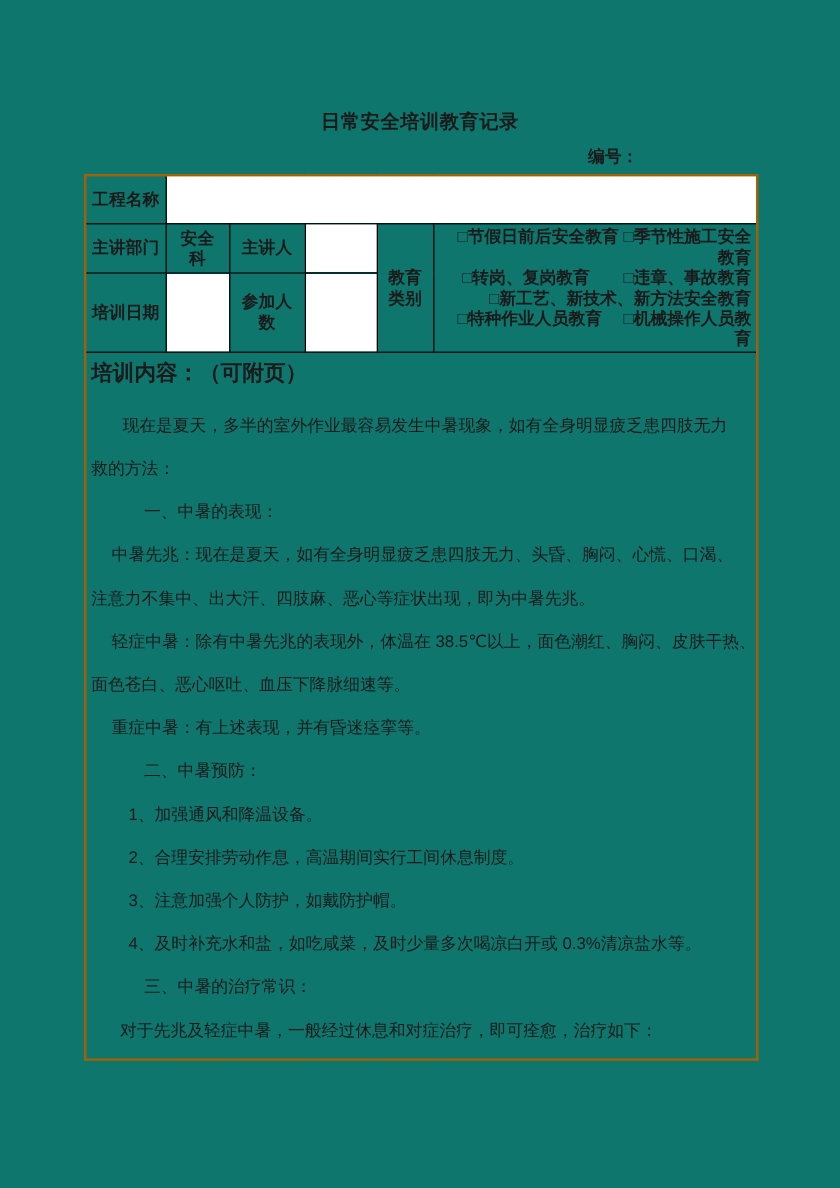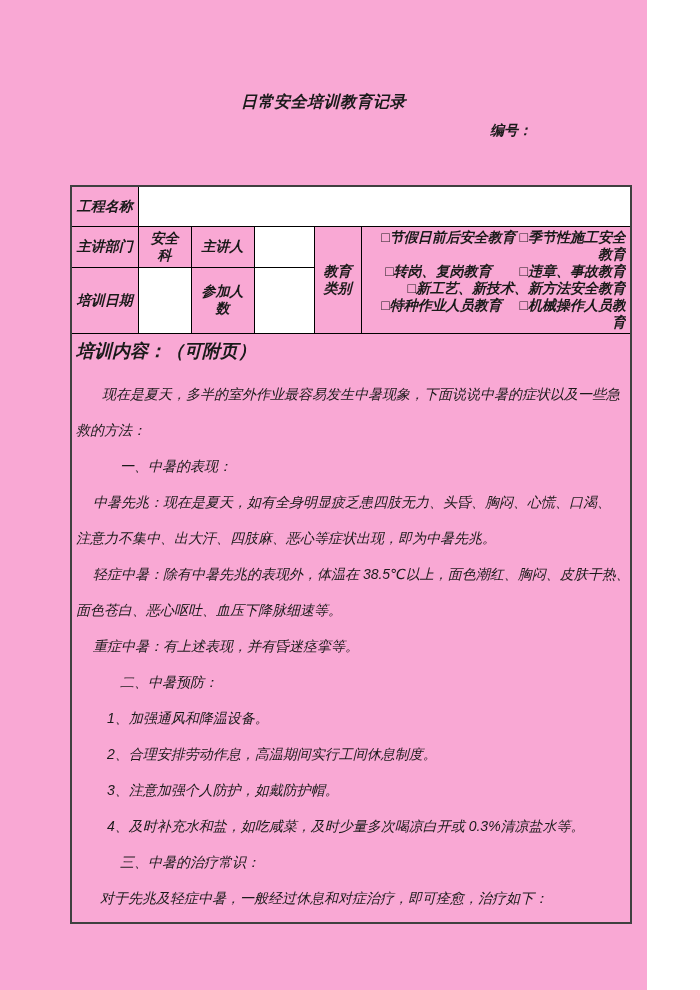--- a/index.html
+++ b/index.html
@@ -5,13 +5,12 @@
   html, body { margin: 0; padding: 0; background: #ffffff; }
   .page {
     position: relative;
-    width: 647px;
+    width: 700px;
     height: 990px;
-    background: #f9a8d4;
+    background: #0f766e;
     color: #1a1a1a;
     font-family: "Liberation Sans", "DejaVu Sans", sans-serif;
     overflow: hidden;
-    font-style: italic;
   }
   .doc-title {
     position: absolute;

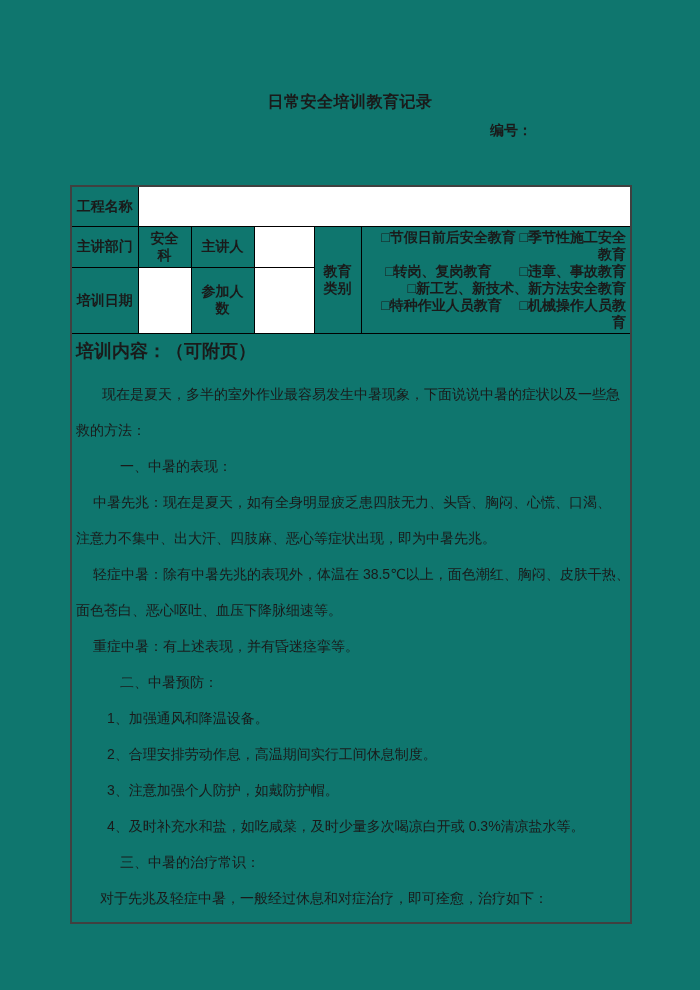--- a/index.html
+++ b/index.html
@@ -33,8 +33,7 @@
     width: 560px;
     border-collapse: collapse;
     table-layout: fixed;
-    border: 2px solid #404040;
-    margin-top: 40px;
+    border: 2px solid #a16207;
   }
   table.form td {
     border: 1px solid #000;

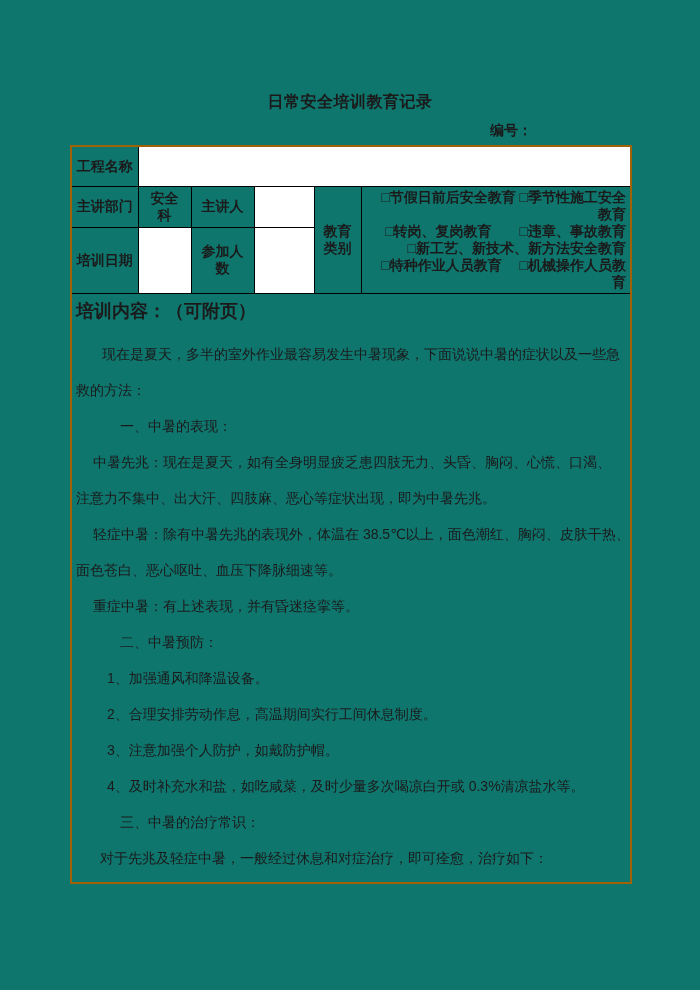--- a/index.html
+++ b/index.html
@@ -130,7 +130,7 @@
       <td class="content-cell" colspan="6">
         <div class="content-heading">培训内容：（可附页）</div>
         <div class="content-body" id="content-lines">
-              <div class="content-line" style="padding-left: 26px;">现在是夏天，多半的室外作业最容易发生中暑现象，下面说说中暑的症状以及一些急</div>
+              <div class="content-line" style="padding-left: 26px;">现在是夏天，多半的室外作业最容易发生中暑现象，如有全身明显疲乏患四肢无力</div>
               <div class="content-line" style="padding-left: 0px;">救的方法：</div>
               <div class="content-line" style="padding-left: 44px;">一、中暑的表现：</div>
               <div class="content-line" style="padding-left: 17px;">中暑先兆：现在是夏天，如有全身明显疲乏患四肢无力、头昏、胸闷、心慌、口渴、</div>

